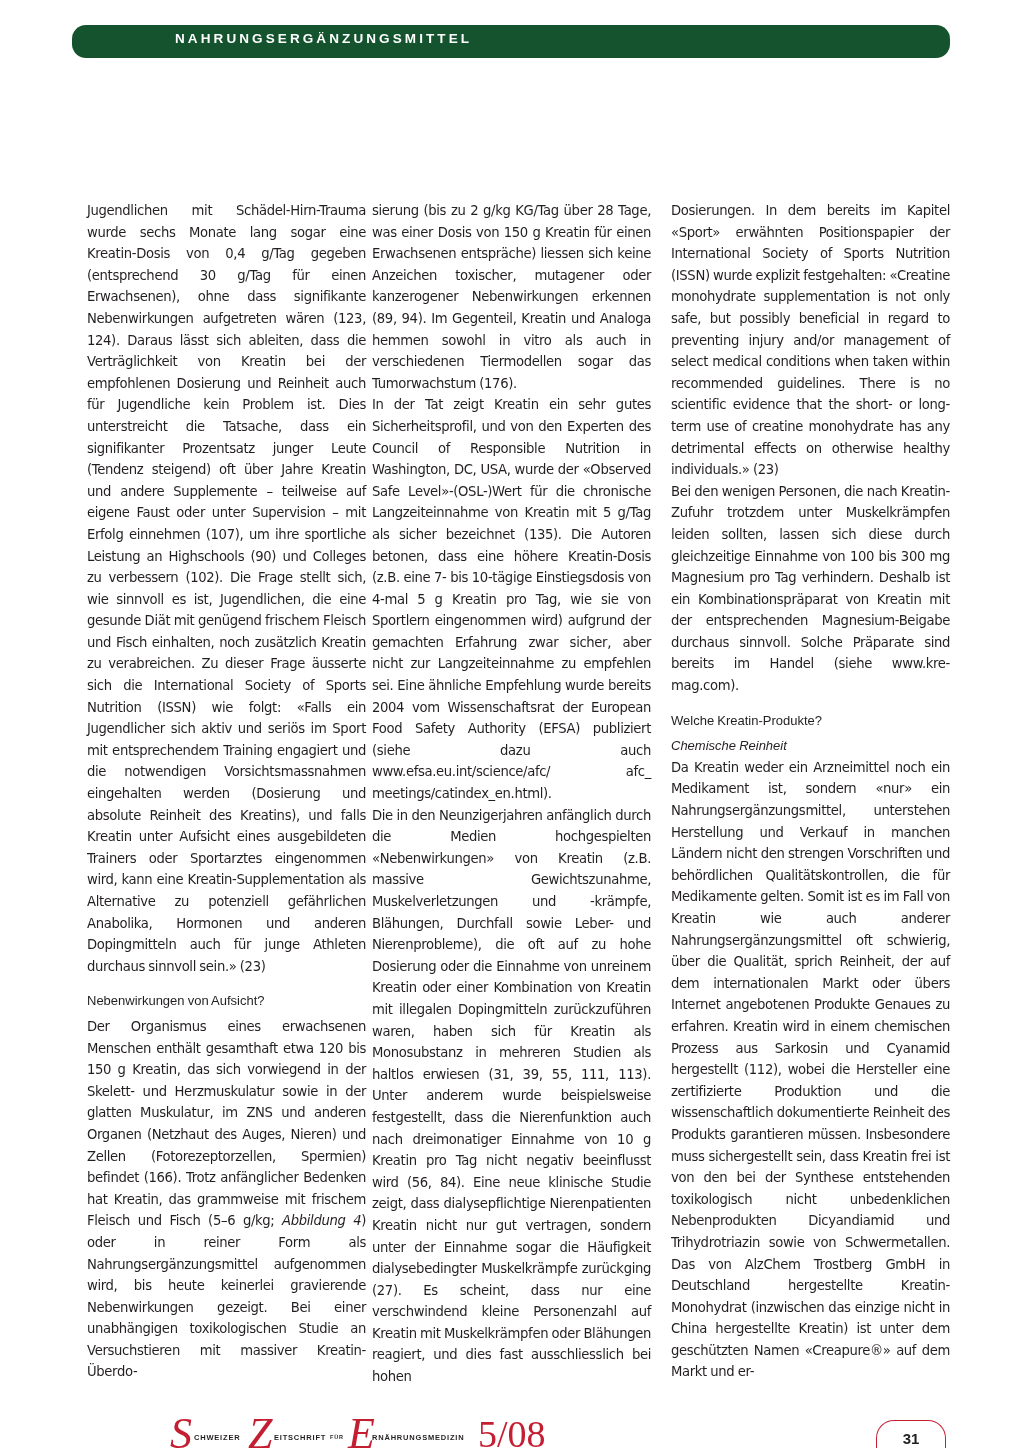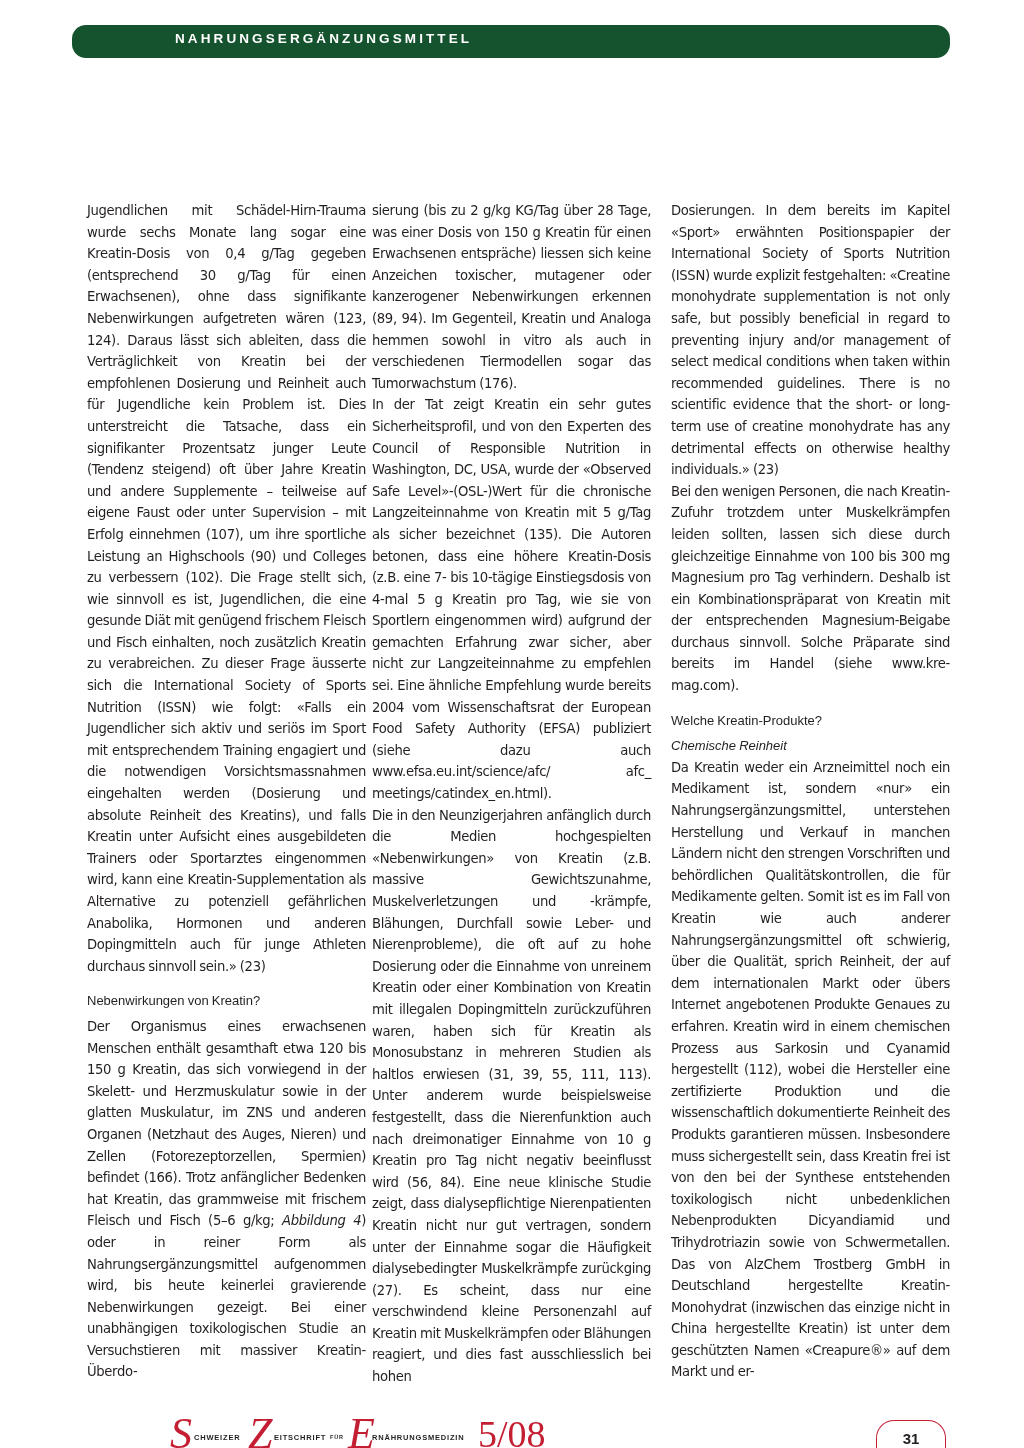--- a/index.html
+++ b/index.html
@@ -46,7 +46,7 @@
 
 <div class="col col1">
   <p>Jugendlichen mit Schädel-Hirn-Trauma wurde sechs Monate lang sogar eine Kreatin-Dosis von 0,4 g/Tag gegeben (entsprechend 30 g/Tag für einen Erwachsenen), ohne dass signifikante Nebenwirkungen aufgetreten wären (123, 124). Daraus lässt sich ableiten, dass die Verträglichkeit von Kreatin bei der empfohlenen Dosierung und Reinheit auch für Jugendliche kein Problem ist. Dies unterstreicht die Tatsache, dass ein signifikanter Prozentsatz junger Leute (Tendenz steigend) oft über Jahre Kreatin und andere Supplemente – teilweise auf eigene Faust oder unter Supervision – mit Erfolg einnehmen (107), um ihre sportliche Leistung an Highschools (90) und Colleges zu verbessern (102). Die Frage stellt sich, wie sinnvoll es ist, Jugendlichen, die eine gesunde Diät mit genügend frischem Fleisch und Fisch einhalten, noch zusätzlich Kreatin zu verabreichen. Zu dieser Frage äusserte sich die International Society of Sports Nutrition (ISSN) wie folgt: «Falls ein Jugendlicher sich aktiv und seriös im Sport mit entsprechendem Training engagiert und die notwendigen Vorsichtsmassnahmen eingehalten werden (Dosierung und absolute Reinheit des Kreatins), und falls Kreatin unter Aufsicht eines ausgebildeten Trainers oder Sportarztes eingenommen wird, kann eine Kreatin-Supplementation als Alternative zu potenziell gefährlichen Anabolika, Hormonen und anderen Dopingmitteln auch für junge Athleten durchaus sinnvoll sein.» (23)</p>
-  <h3 class="sec">Nebenwirkungen von Kreatin?</h3>
+  <h3 class="sec">Nebenwirkungen von Aufsicht?</h3>
   <p><span>Der Organismus eines erwachsenen Menschen enthält gesamthaft etwa 120 bis 150 g Kreatin, das sich vorwiegend in der Skelett- und Herzmuskulatur sowie in der glatten Muskulatur, im ZNS und anderen Organen (Netzhaut des Auges, Nieren) und Zellen (Fotorezeptorzellen, Spermien) befindet (166). Trotz anfänglicher Bedenken hat Kreatin, das grammweise mit frischem Fleisch und Fisch (5–6 g/kg; </span><em>Abbildung 4</em><span>) oder in reiner Form als Nahrungsergänzungsmittel aufgenommen wird, bis heute keinerlei gravierende Nebenwirkungen gezeigt. Bei einer unabhängigen toxikologischen Studie an Versuchstieren mit massiver Kreatin-Überdo-</span></p>
 </div>
 

